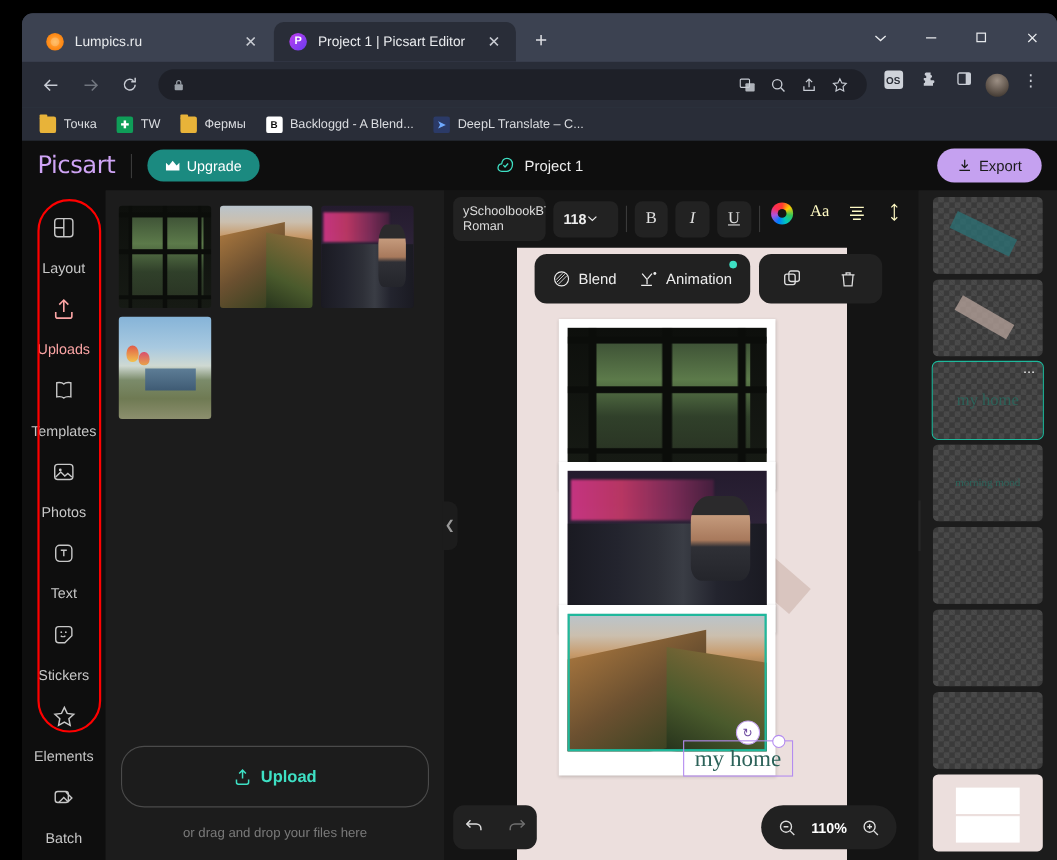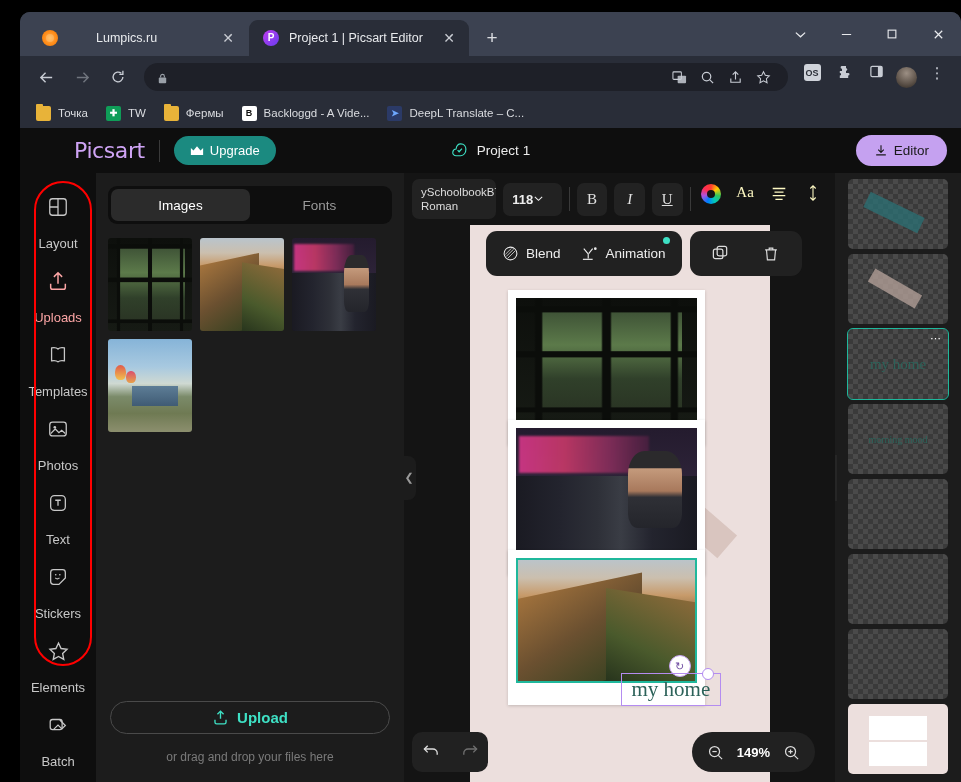--- a/index.html
+++ b/index.html
@@ -30,7 +30,7 @@
     height: 36px; padding: 0 10px 0 14px; border-radius: 9px 9px 0 0;
     min-width: 220px; max-width: 250px; margin-right: 1px;
   }
-  .tab.inactive { background: transparent; gap: 28px; }
+  .tab.inactive { background: transparent; }
   .tab.active { background: #292d38; }
   .tab-fav {
     width: 16px; height: 16px; border-radius: 50%; flex: 0 0 16px;

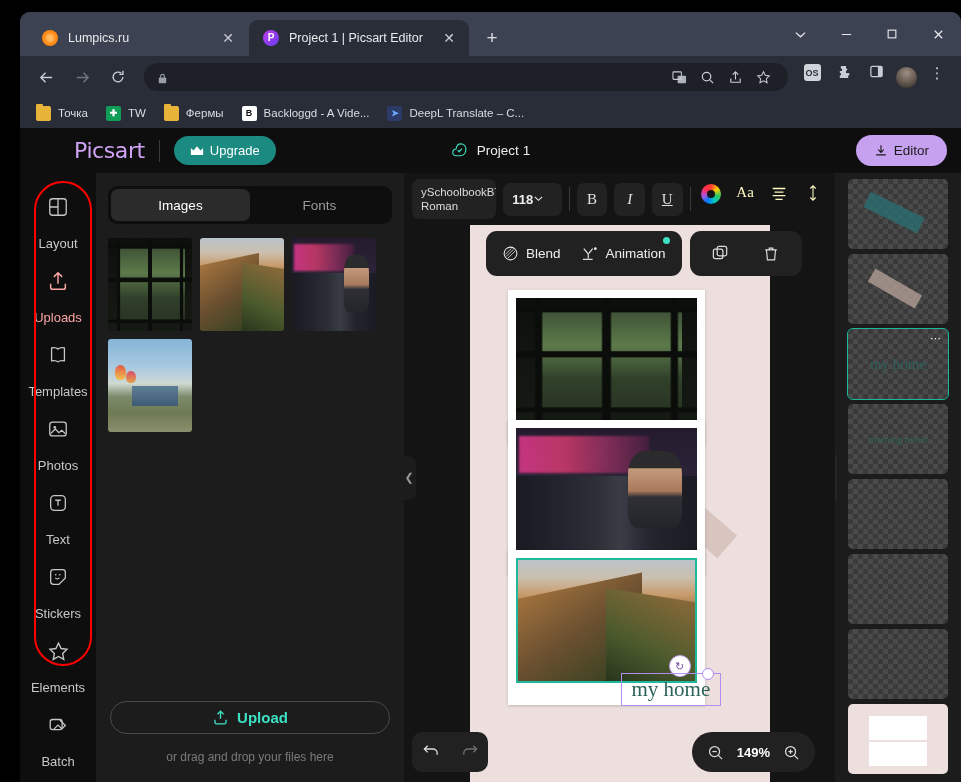--- a/index.html
+++ b/index.html
@@ -590,7 +590,7 @@
     </div>
     <div class="bm">
       <span class="bm-ico bm-b">B</span>
-      <span class="bm-label">Backloggd - A Vide...</span>
+      <span class="bm-label">Backloggd - A Blend...</span>
     </div>
     <div class="bm">
       <span class="bm-ico bm-deepl">➤</span>

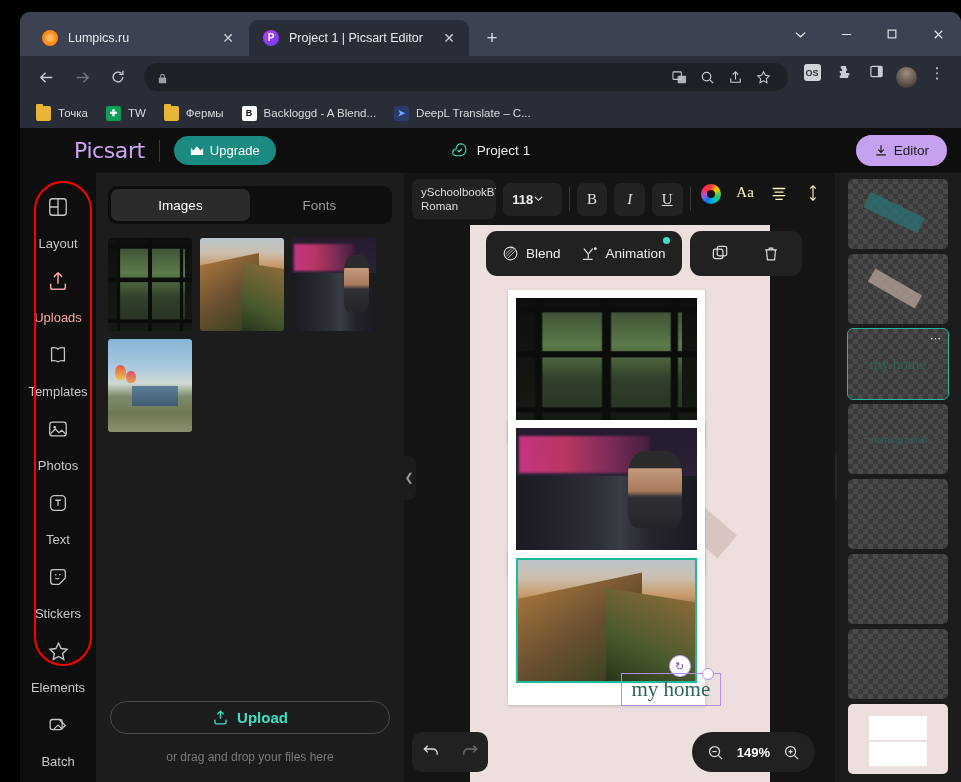--- a/index.html
+++ b/index.html
@@ -153,7 +153,7 @@
   }
   .logo {
     font-size: 22px; color: #cfa4f5; letter-spacing: -0.4px;
-    font-family: "DejaVu Sans", sans-serif; font-weight: 500; margin-left: 40px;
+    font-family: "DejaVu Sans", sans-serif; font-weight: 500;
   }
   .hdr-divider { width: 1px; height: 22px; background: #3a3a3a; margin: 0 14px; }
   .upgrade-btn {

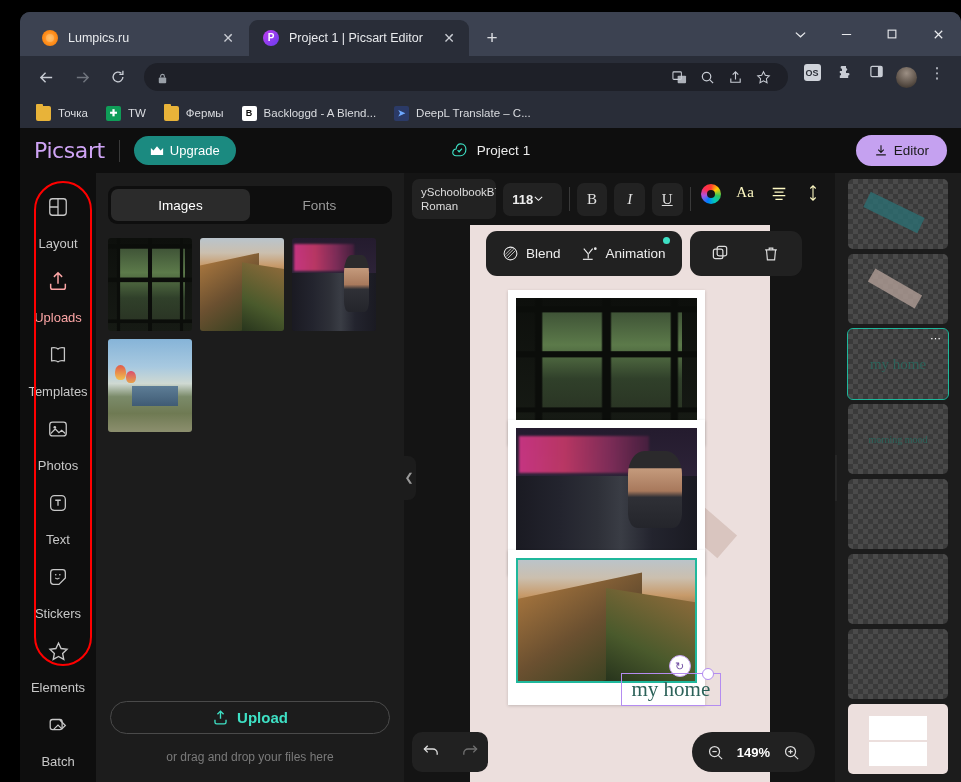--- a/index.html
+++ b/index.html
@@ -621,7 +621,7 @@
               <path d="M8 1.5v8M4.8 6.4L8 9.6l3.2-3.2" stroke="#1a1a1a" stroke-width="1.3" fill="none"></path>
               <path d="M2.5 12.5h11" stroke="#1a1a1a" stroke-width="1.3"></path>
             </svg>
-        <span>Editor</span>
+        <span>Export</span>
       </div>
     </div>
 

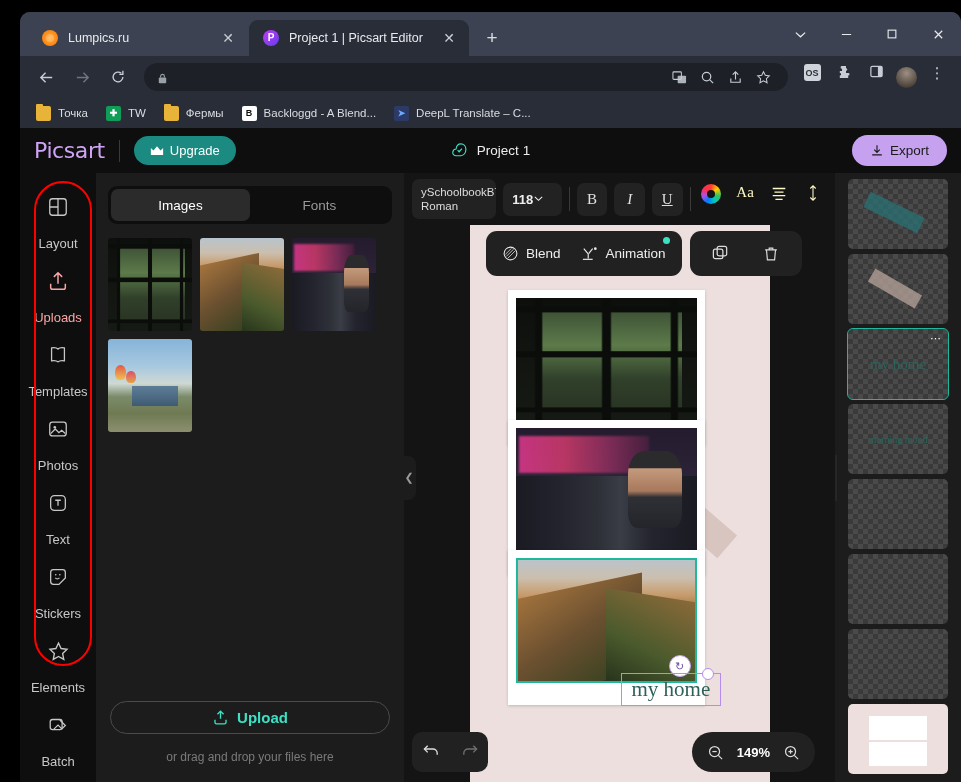--- a/index.html
+++ b/index.html
@@ -724,10 +724,6 @@
       </div>
 
       <div class="panel">
-        <div class="seg">
-          <div class="seg-btn on">Images</div>
-          <div class="seg-btn">Fonts</div>
-        </div>
         <div class="thumbs">
           <div class="thumb img-window"></div>
           <div class="thumb img-mountain"></div>

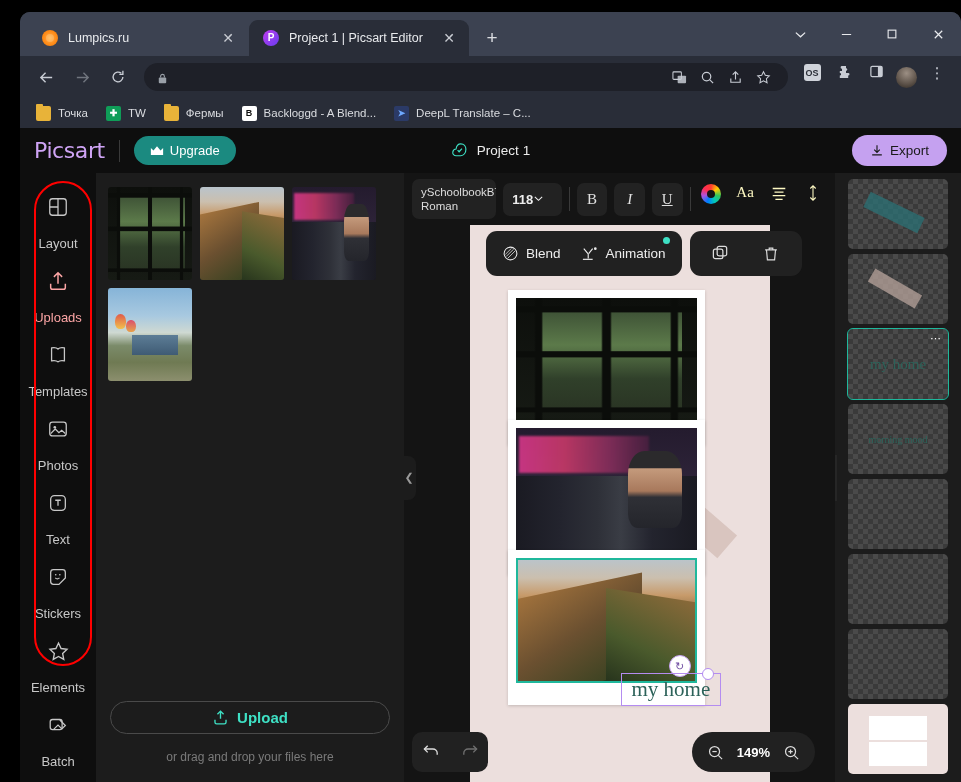--- a/index.html
+++ b/index.html
@@ -217,7 +217,7 @@
   }
   .upload-zone { padding: 0 14px 18px; }
   .upload-btn {
-    height: 33px; border: 1px solid #4a4a4a; border-radius: 21px;
+    height: 56px; border: 1px solid #4a4a4a; border-radius: 21px;
     display: flex; align-items: center; justify-content: center; gap: 8px;
     color: #3ee0c4; font-size: 15px; font-weight: 600;
   }

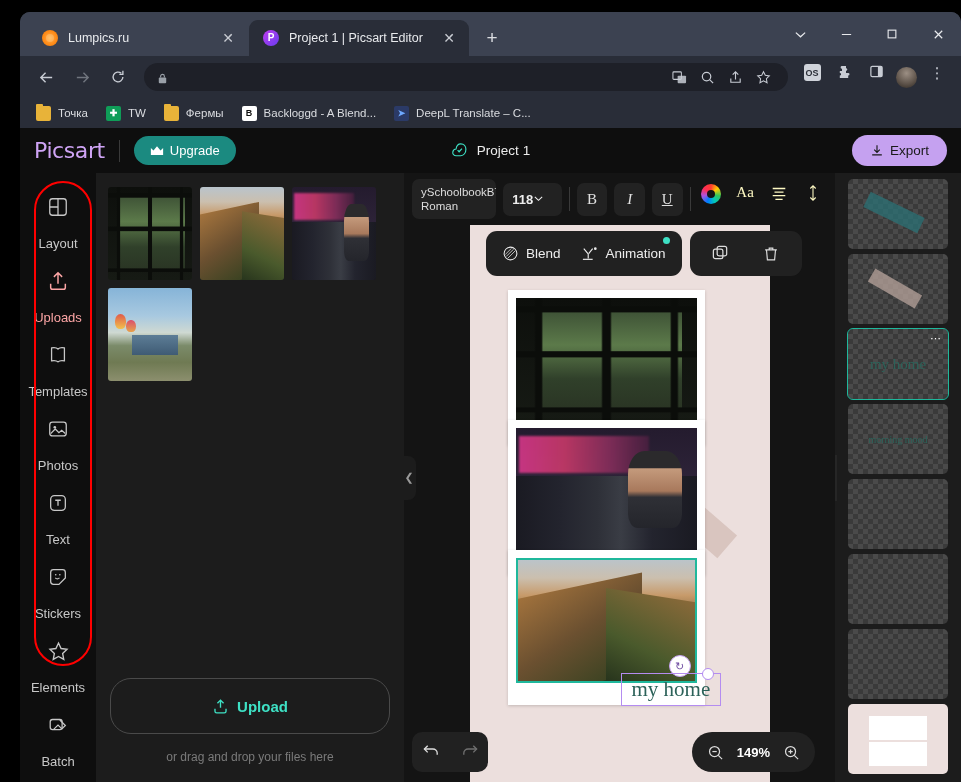--- a/index.html
+++ b/index.html
@@ -874,7 +874,7 @@
                     <path d="M12 12l4 4" stroke="currentColor" stroke-width="1.3"></path>
                   </svg>
             </span>
-            <span class="zv">149%</span>
+            <span class="zv">110%</span>
             <span class="zi">
               <svg width="17" height="17" viewBox="0 0 18 18">
                     <circle cx="8" cy="8" r="5.3" stroke="currentColor" stroke-width="1.3" fill="none"></circle>

